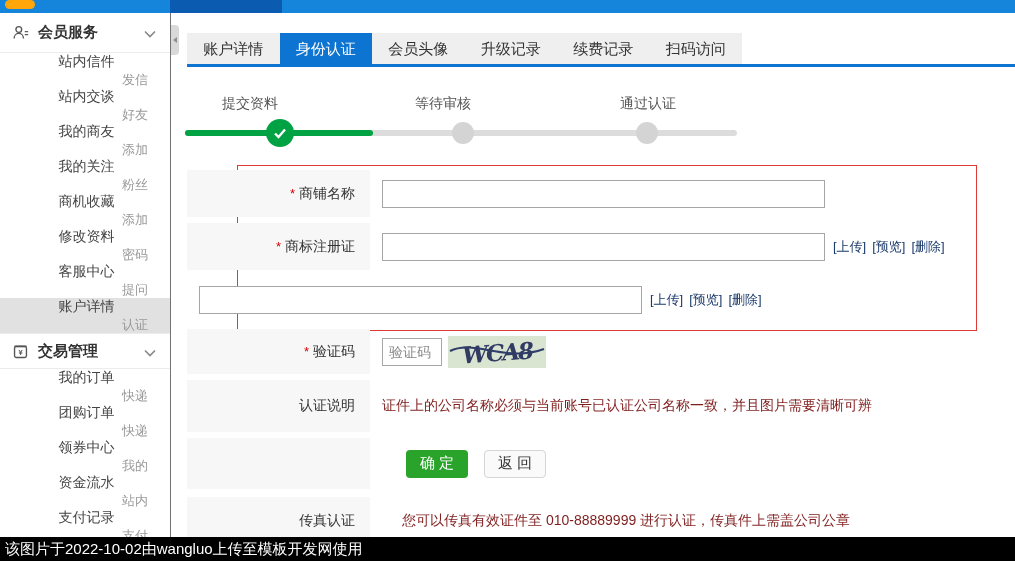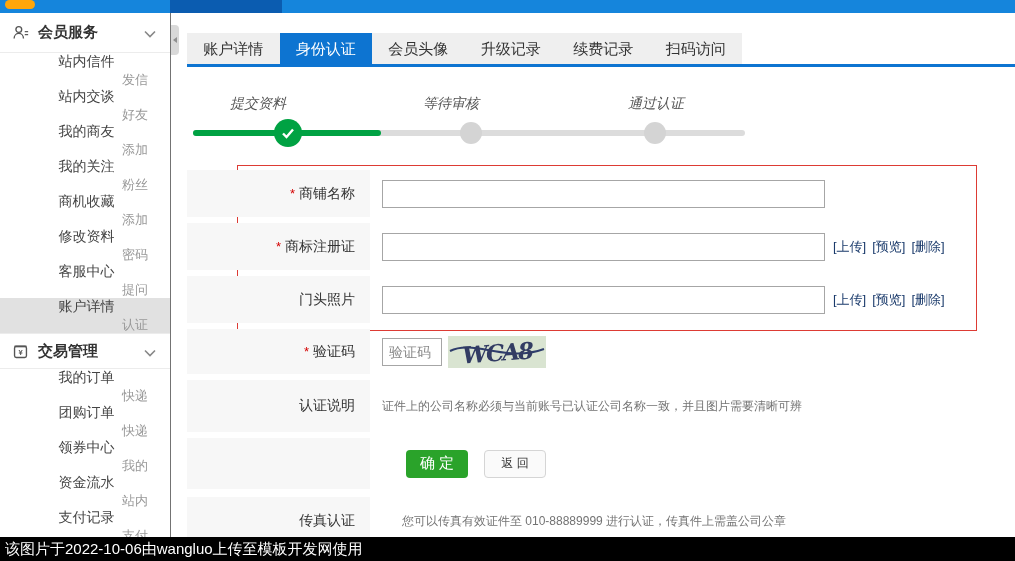--- a/index.html
+++ b/index.html
@@ -32,7 +32,7 @@
   .tab-underline { position:absolute; left:0; top:51px; width:828px; height:3px; background:#0d74d1; }
 
   
-  .stepper { position:absolute; left:8px; top:72px; width:560px; height:75px;font-style:italic; }
+  .stepper { position:absolute; left:0; top:72px; width:560px; height:75px; }
   .step-label { position:absolute; top:10px; font-size:14px; color:#555; }
   .step-bar { position:absolute; left:-2px; top:45px; width:552px; height:6px; background:#dcdcdc; border-radius:3px; }
   .step-bar .done { position:absolute; left:0; top:0; height:6px; width:188px; background:#00a243; border-radius:3px; }

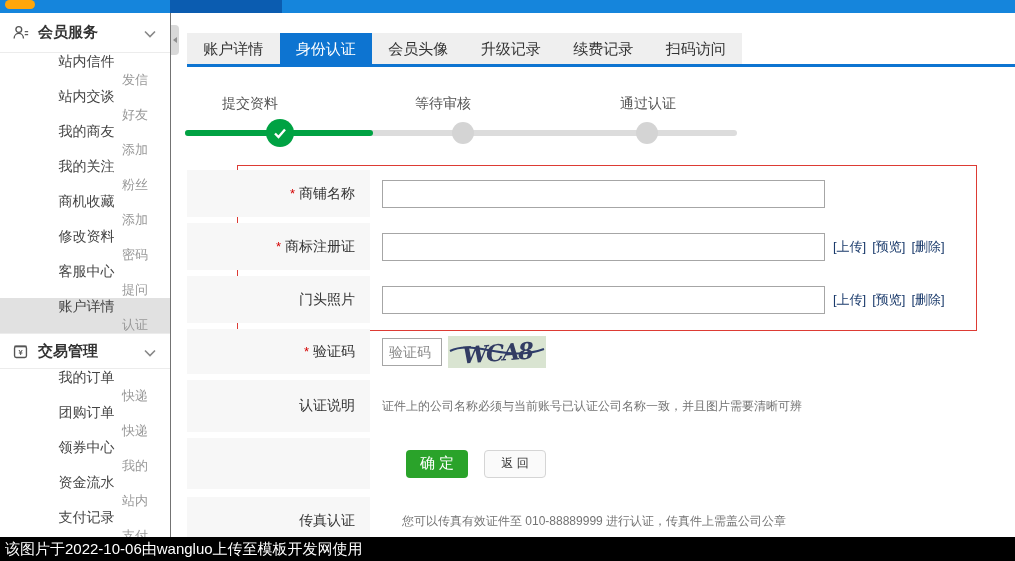--- a/index.html
+++ b/index.html
@@ -227,9 +227,6 @@
       </div>
 
       <div class="frow h47">
-        <div class="fr-label">
-          <span>门头照片</span>
-        </div>
         <div class="fr-body">
           <input class="txt-input" type="text" style="">
           <span class="links">

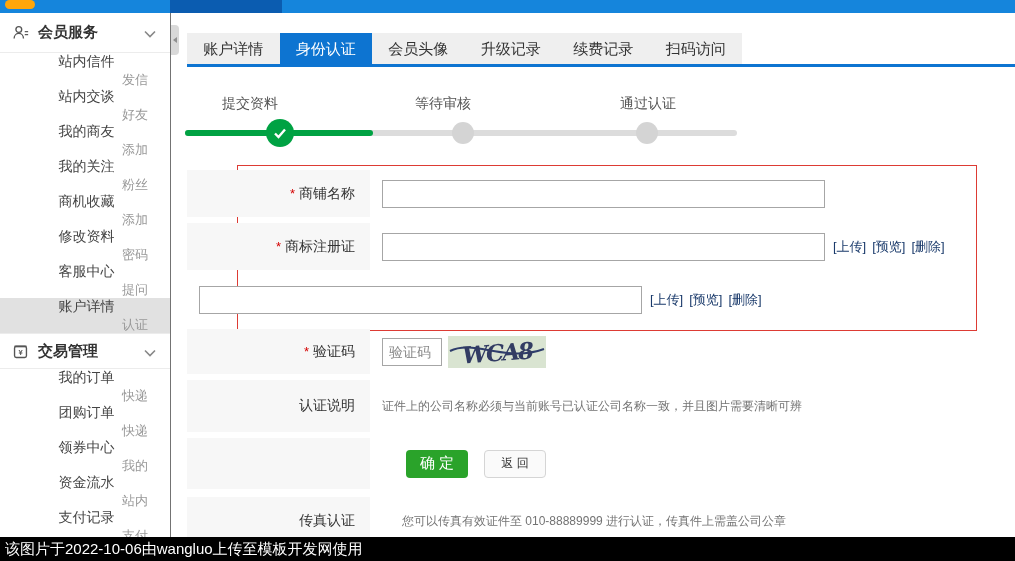--- a/index.html
+++ b/index.html
@@ -52,7 +52,7 @@
   .small-input::placeholder, .txt-input::placeholder { color:#8a8a8a; }
   .links { margin-left:8px; display:flex; gap:6px; }
   .links a { color:#1a3a6b; font-size:13px; text-decoration:none; cursor:pointer; white-space:nowrap; }
-  .note-text { font-size:12px; color:#737373; }
+  .note-text { font-size:14px; color:#7f1d1d; }
   .red-box { position:absolute; left:50px; top:152px; width:740px; height:166px; border:1px solid #dd3b34; pointer-events:none; }
 
   .btn-confirm { width:62px; height:28px; background:#2aa32a; color:#fff; border:none; border-radius:4px; font-size:15px; cursor:pointer; }

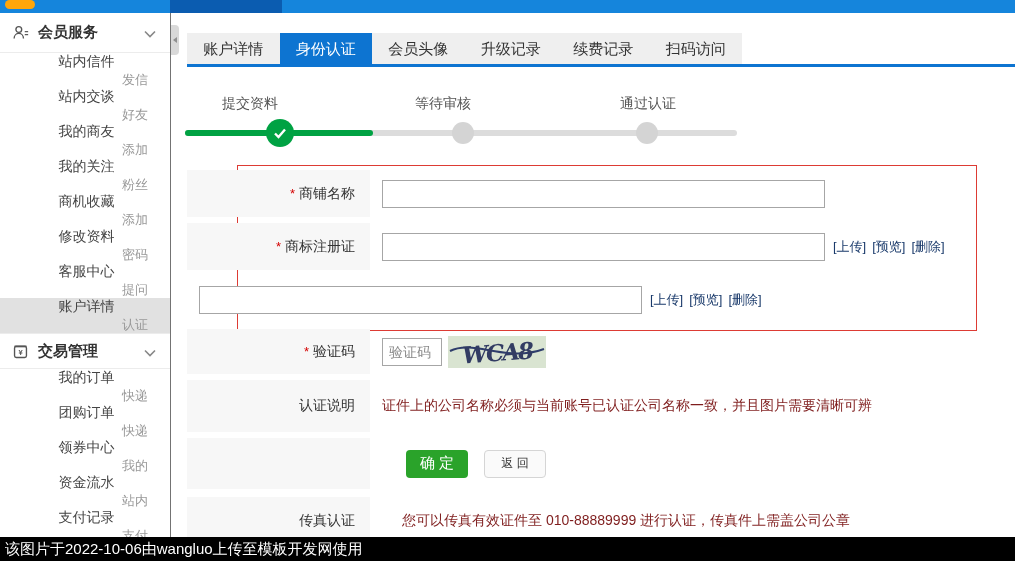--- a/index.html
+++ b/index.html
@@ -56,7 +56,7 @@
   .red-box { position:absolute; left:50px; top:152px; width:740px; height:166px; border:1px solid #dd3b34; pointer-events:none; }
 
   .btn-confirm { width:62px; height:28px; background:#2aa32a; color:#fff; border:none; border-radius:4px; font-size:15px; cursor:pointer; }
-  .btn-back { width:62px; height:28px; background:#fafafa; color:#333; border:1px solid #d5d5d5; border-radius:4px; font-size:12px; cursor:pointer; margin-left:16px; }
+  .btn-back { width:62px; height:28px; background:#fafafa; color:#333; border:1px solid #d5d5d5; border-radius:4px; font-size:15px; cursor:pointer; margin-left:16px; }
 
   .captcha { margin-left:6px; cursor:pointer; }
 

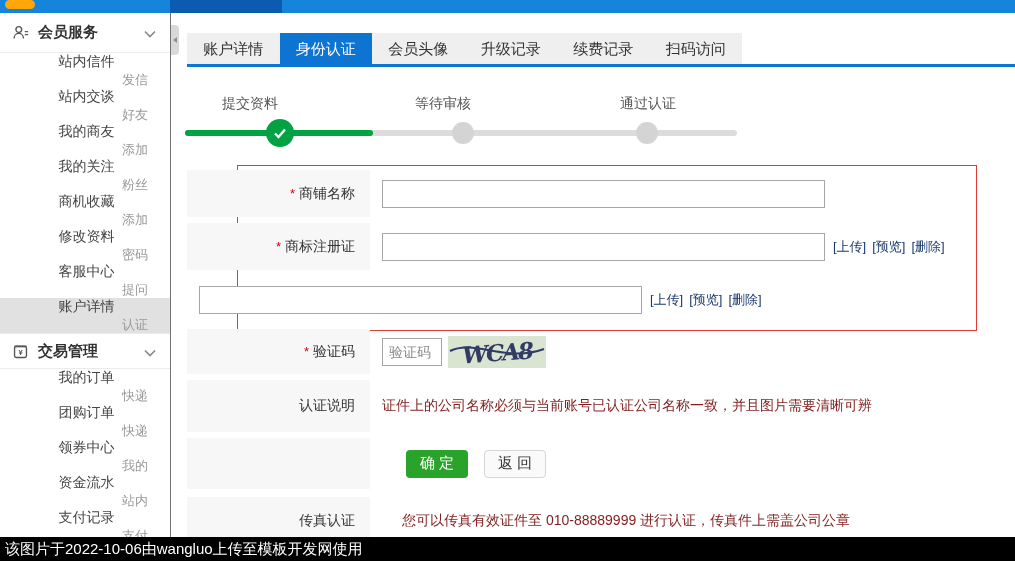--- a/index.html
+++ b/index.html
@@ -282,7 +282,7 @@
   </div>
 
   <div class="footer">
-    <span>该图片于2022-10-06由wangluo上传至模板开发网使用</span>
+    <span>该图片于2022-10-02由wangluo上传至模板开发网使用</span>
   </div>
 
 </div>

